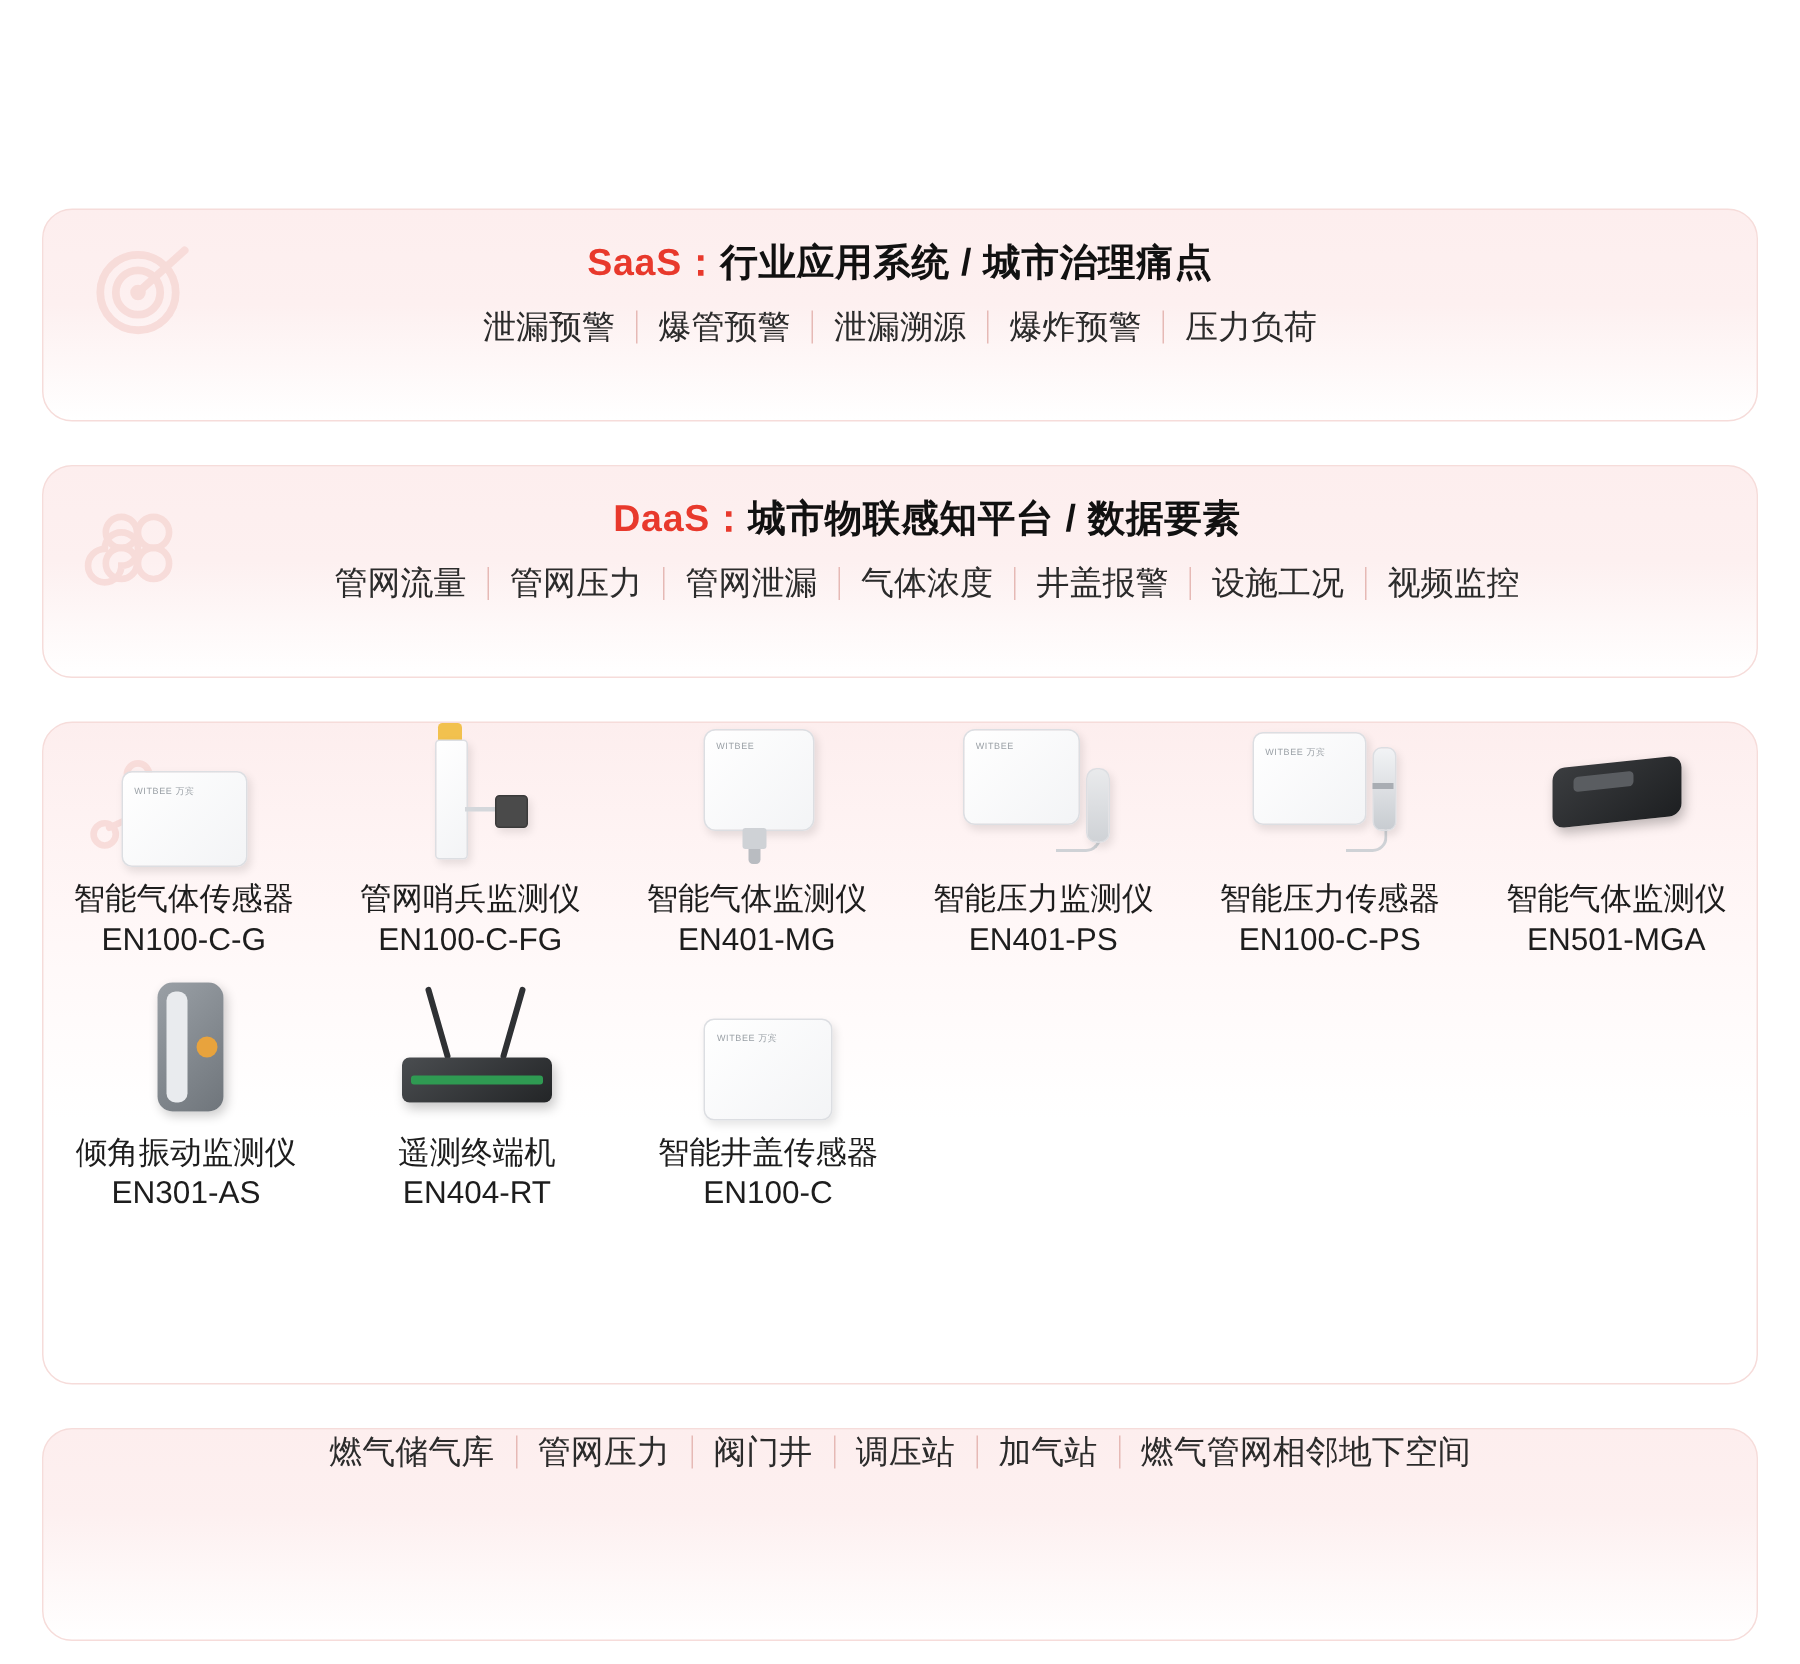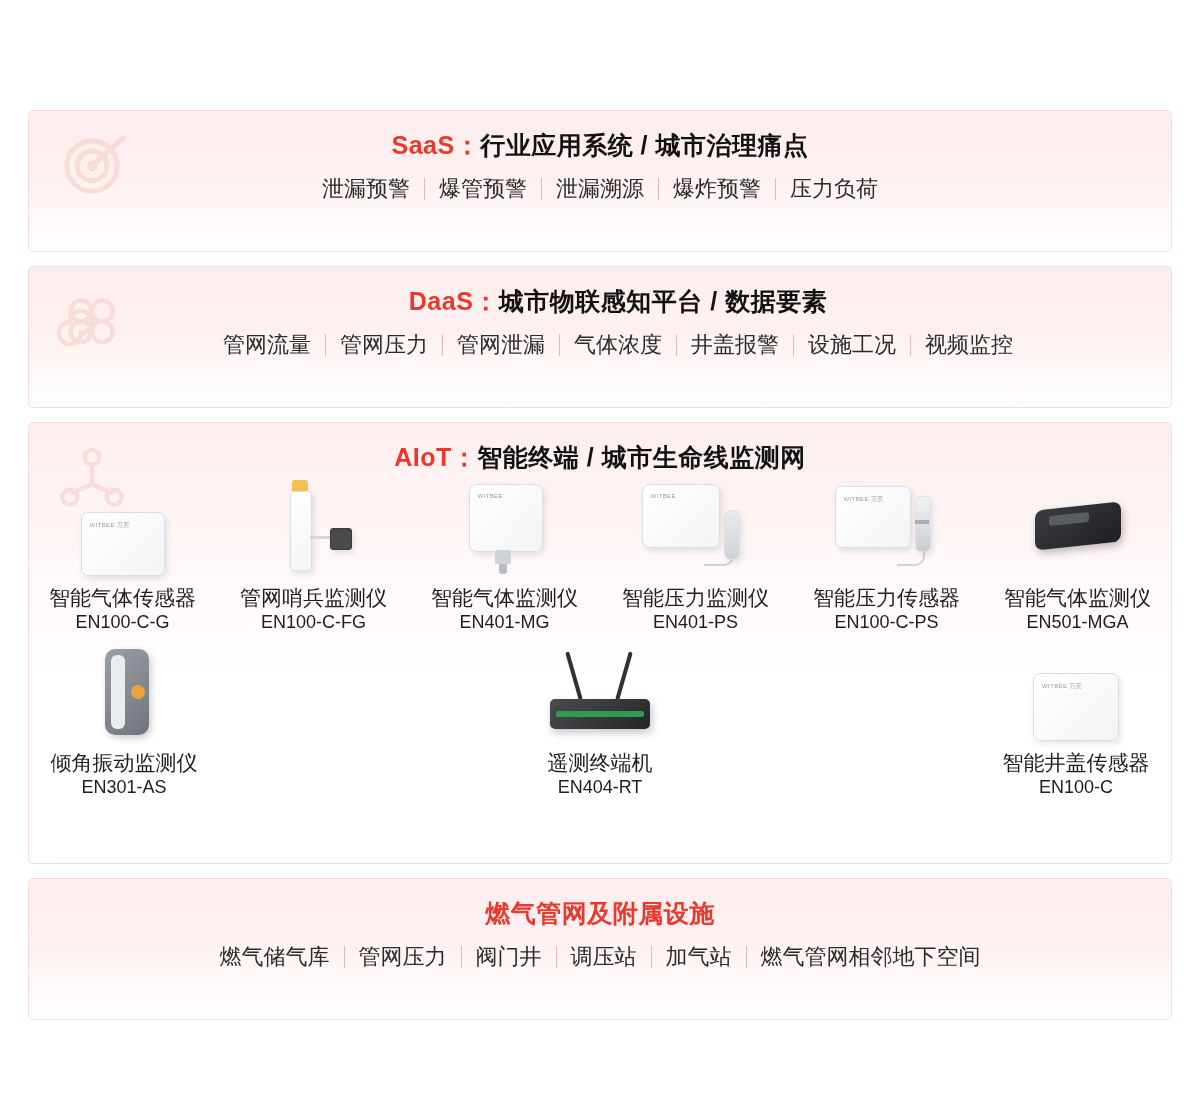--- a/index.html
+++ b/index.html
@@ -25,9 +25,10 @@
   
   .layer {
     position: relative;
-    border-radius: 5px;
+    border-radius: 20px;
     margin-bottom: 14px;
     overflow: hidden;
+    margin-top: 29px;
   }
   .layer-head {
     text-align: center;

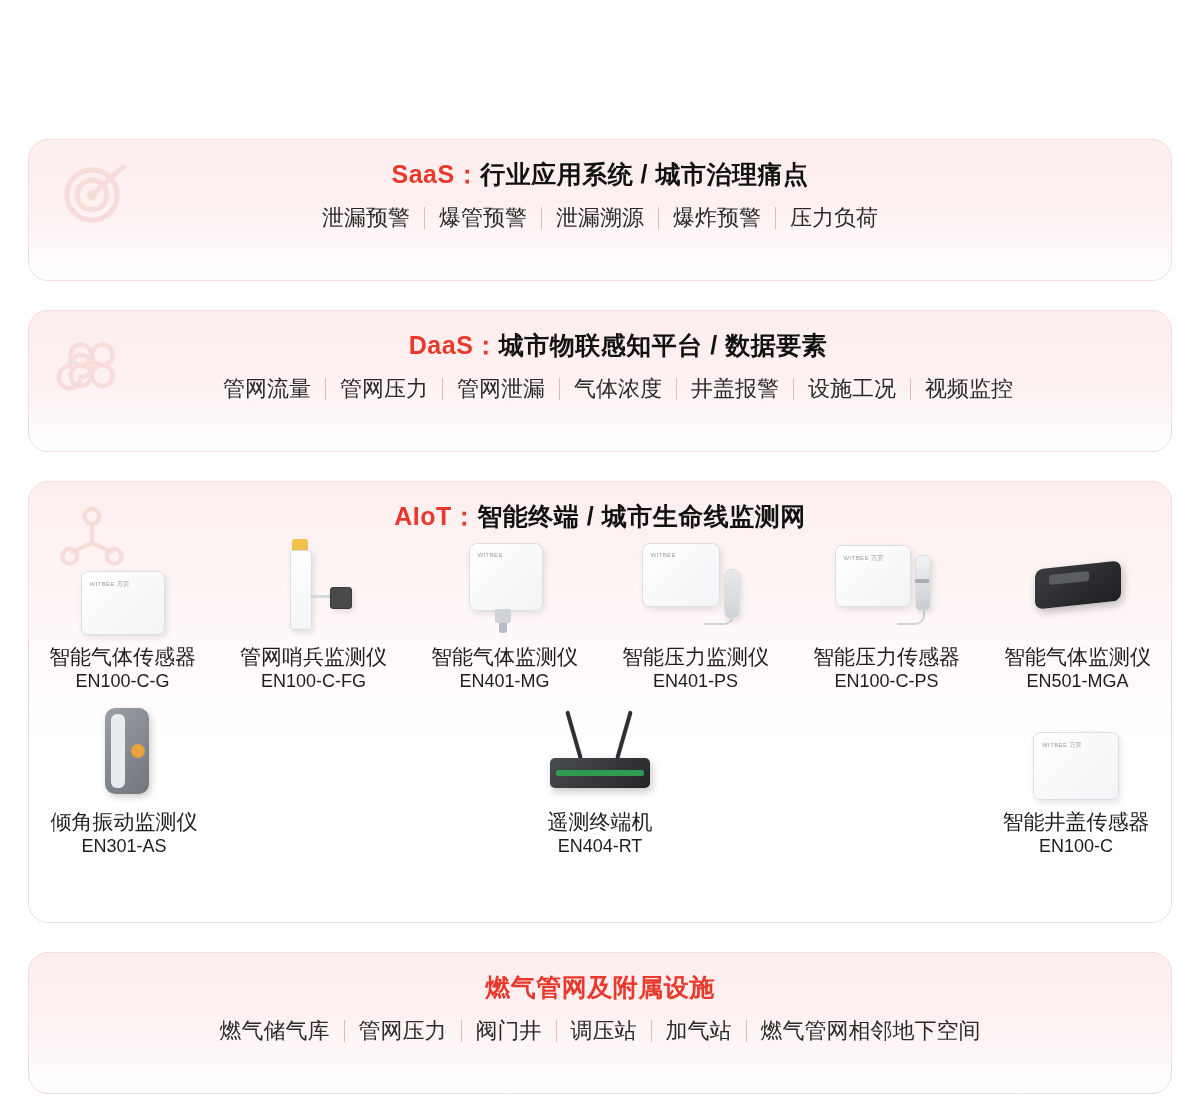--- a/index.html
+++ b/index.html
@@ -232,9 +232,6 @@
       <path d="M50 32 L50 58 M50 58 L24 70 M50 58 L76 70" stroke="#f7d9d6" stroke-width="6" fill="none" stroke-linecap="round"></path>
     </svg>
 
-    <div class="layer-head">
-      <span class="prefix">AIoT：</span><span class="title">智能终端 / 城市生命线监测网</span>
-    </div>
 
     <div class="device-row row1">
 

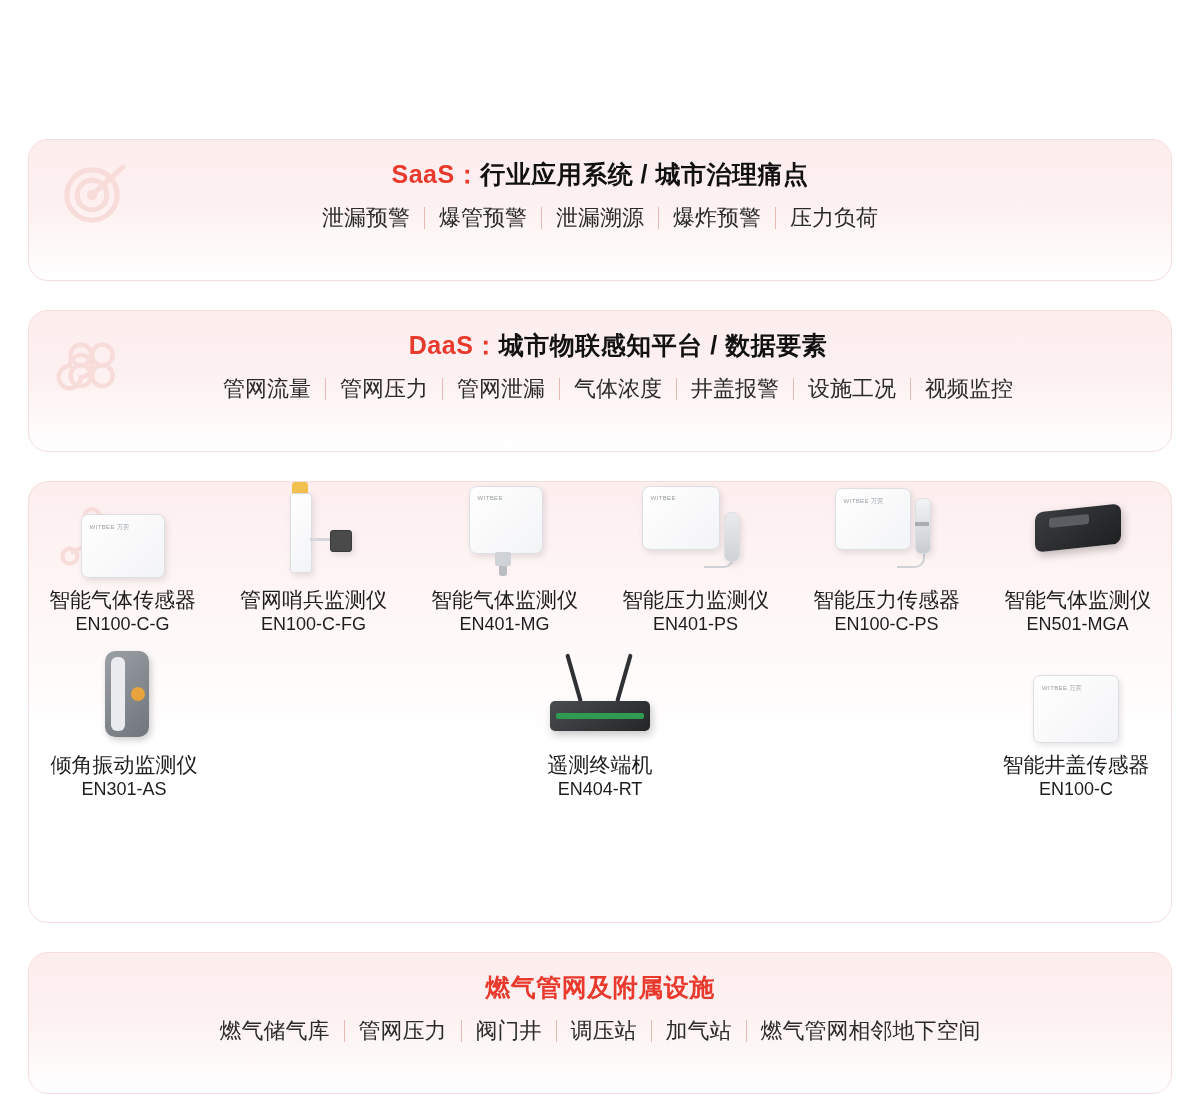--- a/index.html
+++ b/index.html
@@ -101,7 +101,7 @@
 
   .device-row {
     display: flex;
-    justify-content: space-between;
+    justify-content: flex-start;
     align-items: flex-end;
     gap: 4px;
   }

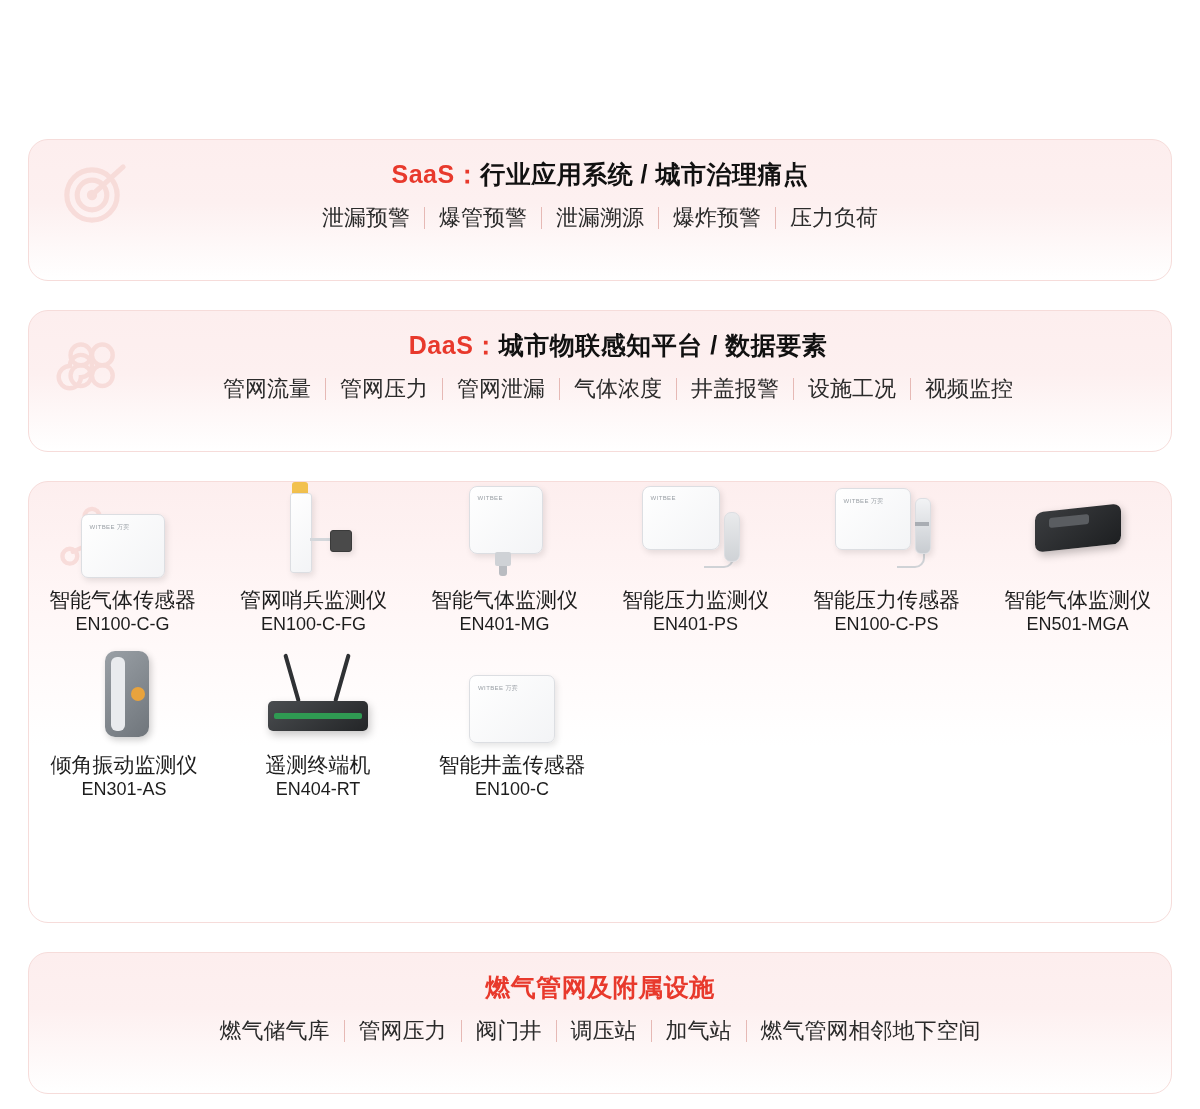--- a/index.html
+++ b/index.html
@@ -126,7 +126,7 @@
     white-space: nowrap;
   }
   .device .mdl {
-    font-size: 18px;
+    font-size: 21px;
     color: #1d1d1d;
     line-height: 1.3;
     white-space: nowrap;

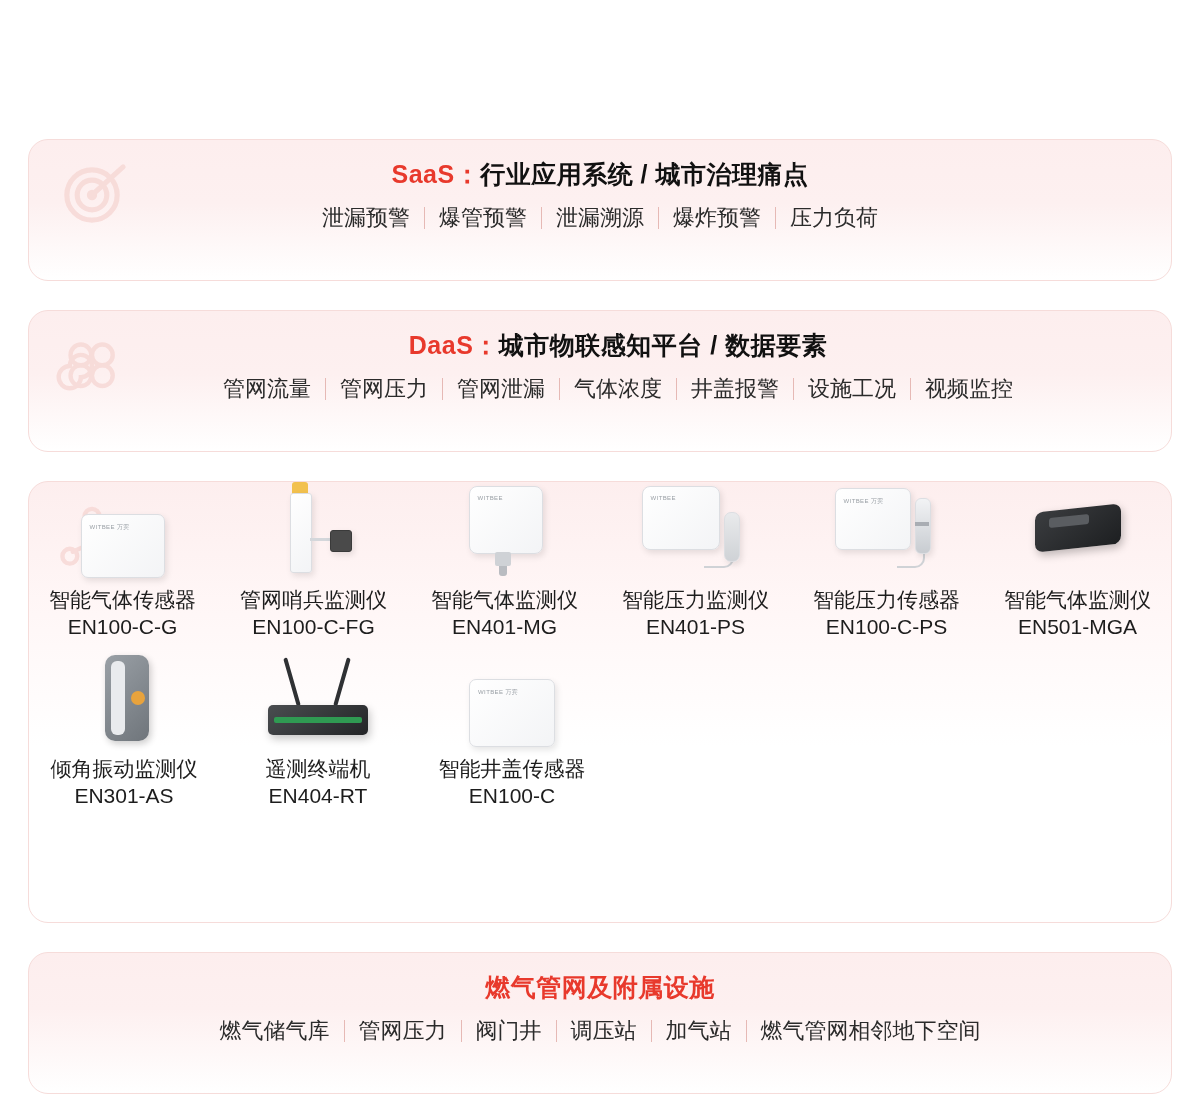--- a/index.html
+++ b/index.html
@@ -355,9 +355,6 @@
   </div>
 
   <div class="layer gas">
-    <div class="layer-head">
-      <span class="title">燃气管网及附属设施</span>
-    </div>
     <div class="pill-row">
       <span class="item">燃气储气库</span>
       <span class="sep"></span>

